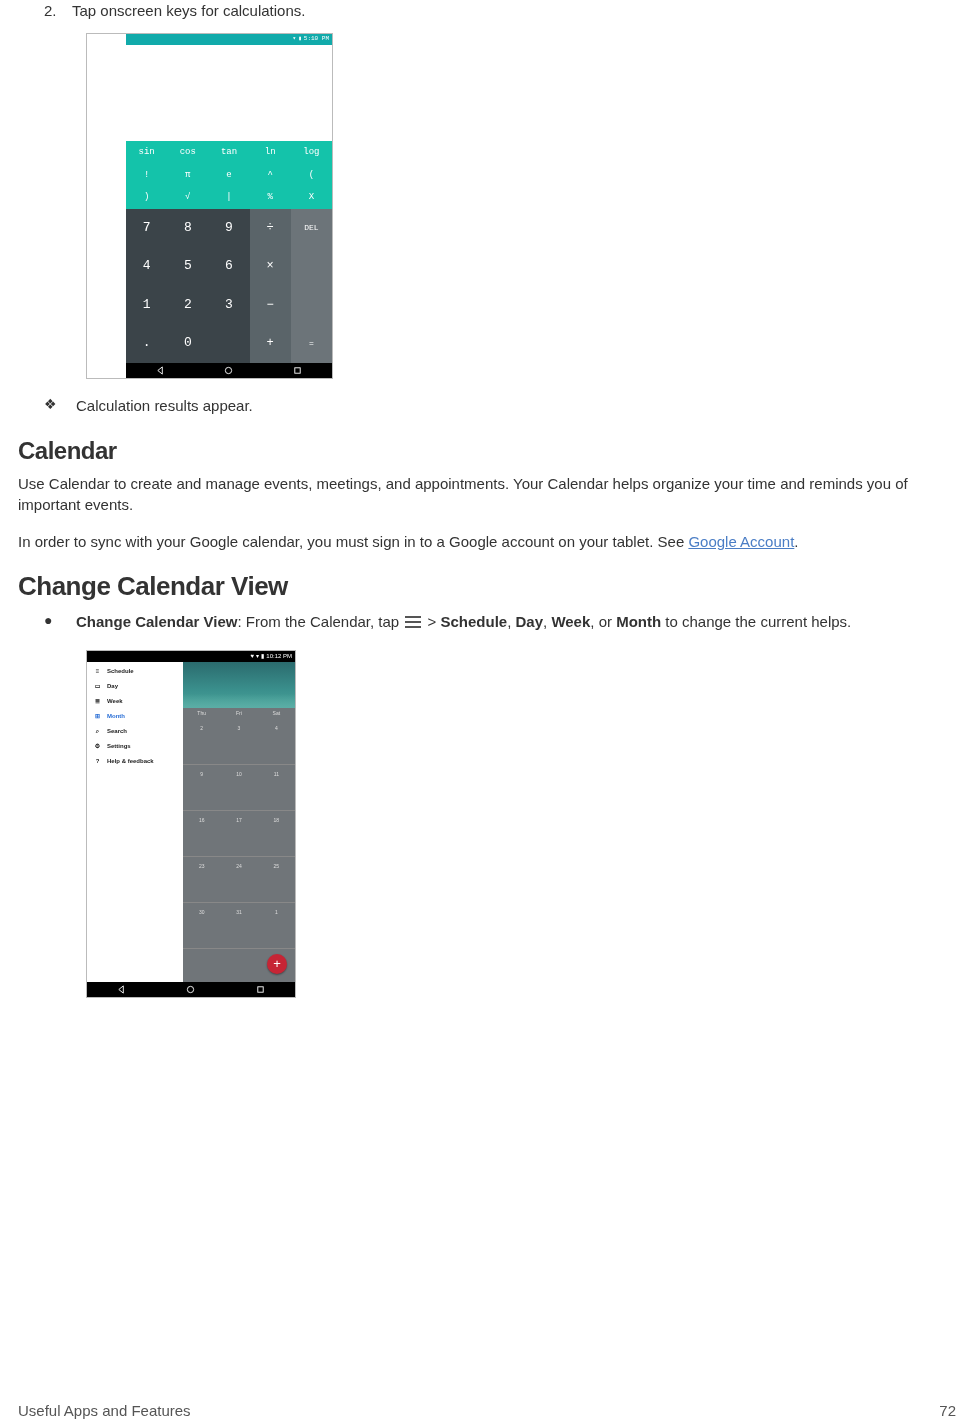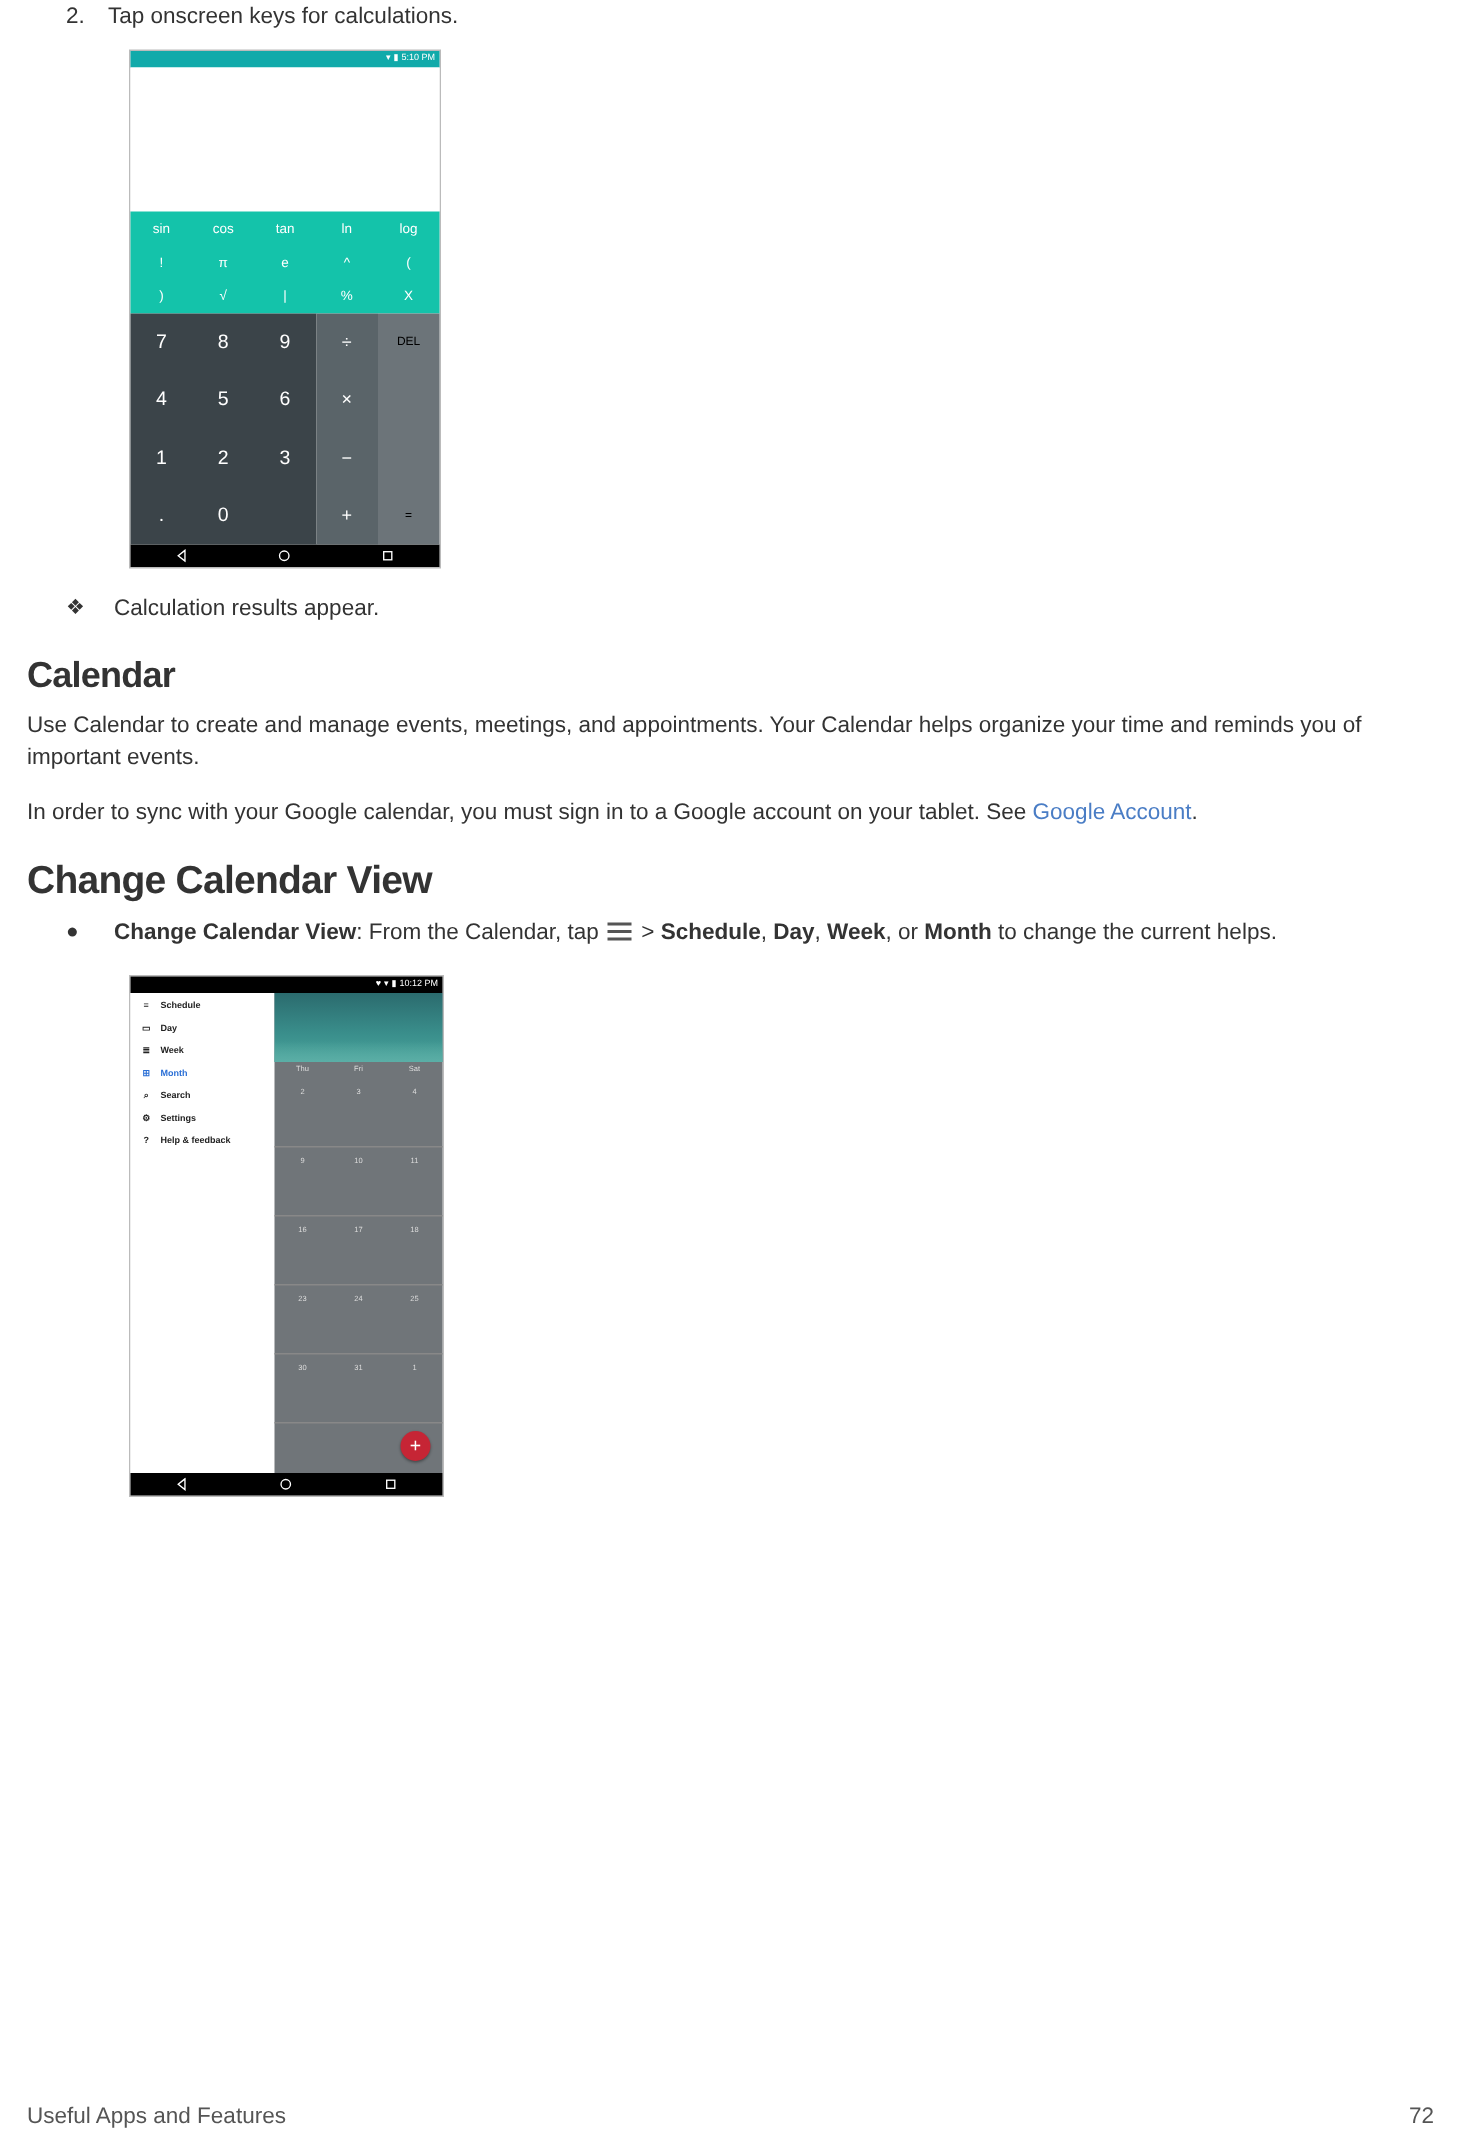--- a/index.html
+++ b/index.html
@@ -96,7 +96,8 @@
     width: 206px;
     border: 1px solid #bbb;
     background: #fff;
-    font-family: Liberation Sans, sans-serif;
+    font-family: Liberation Mono, monospace;
+    padding-left: 39px;
   }
   .calc .statusbar {
     height: 11px;

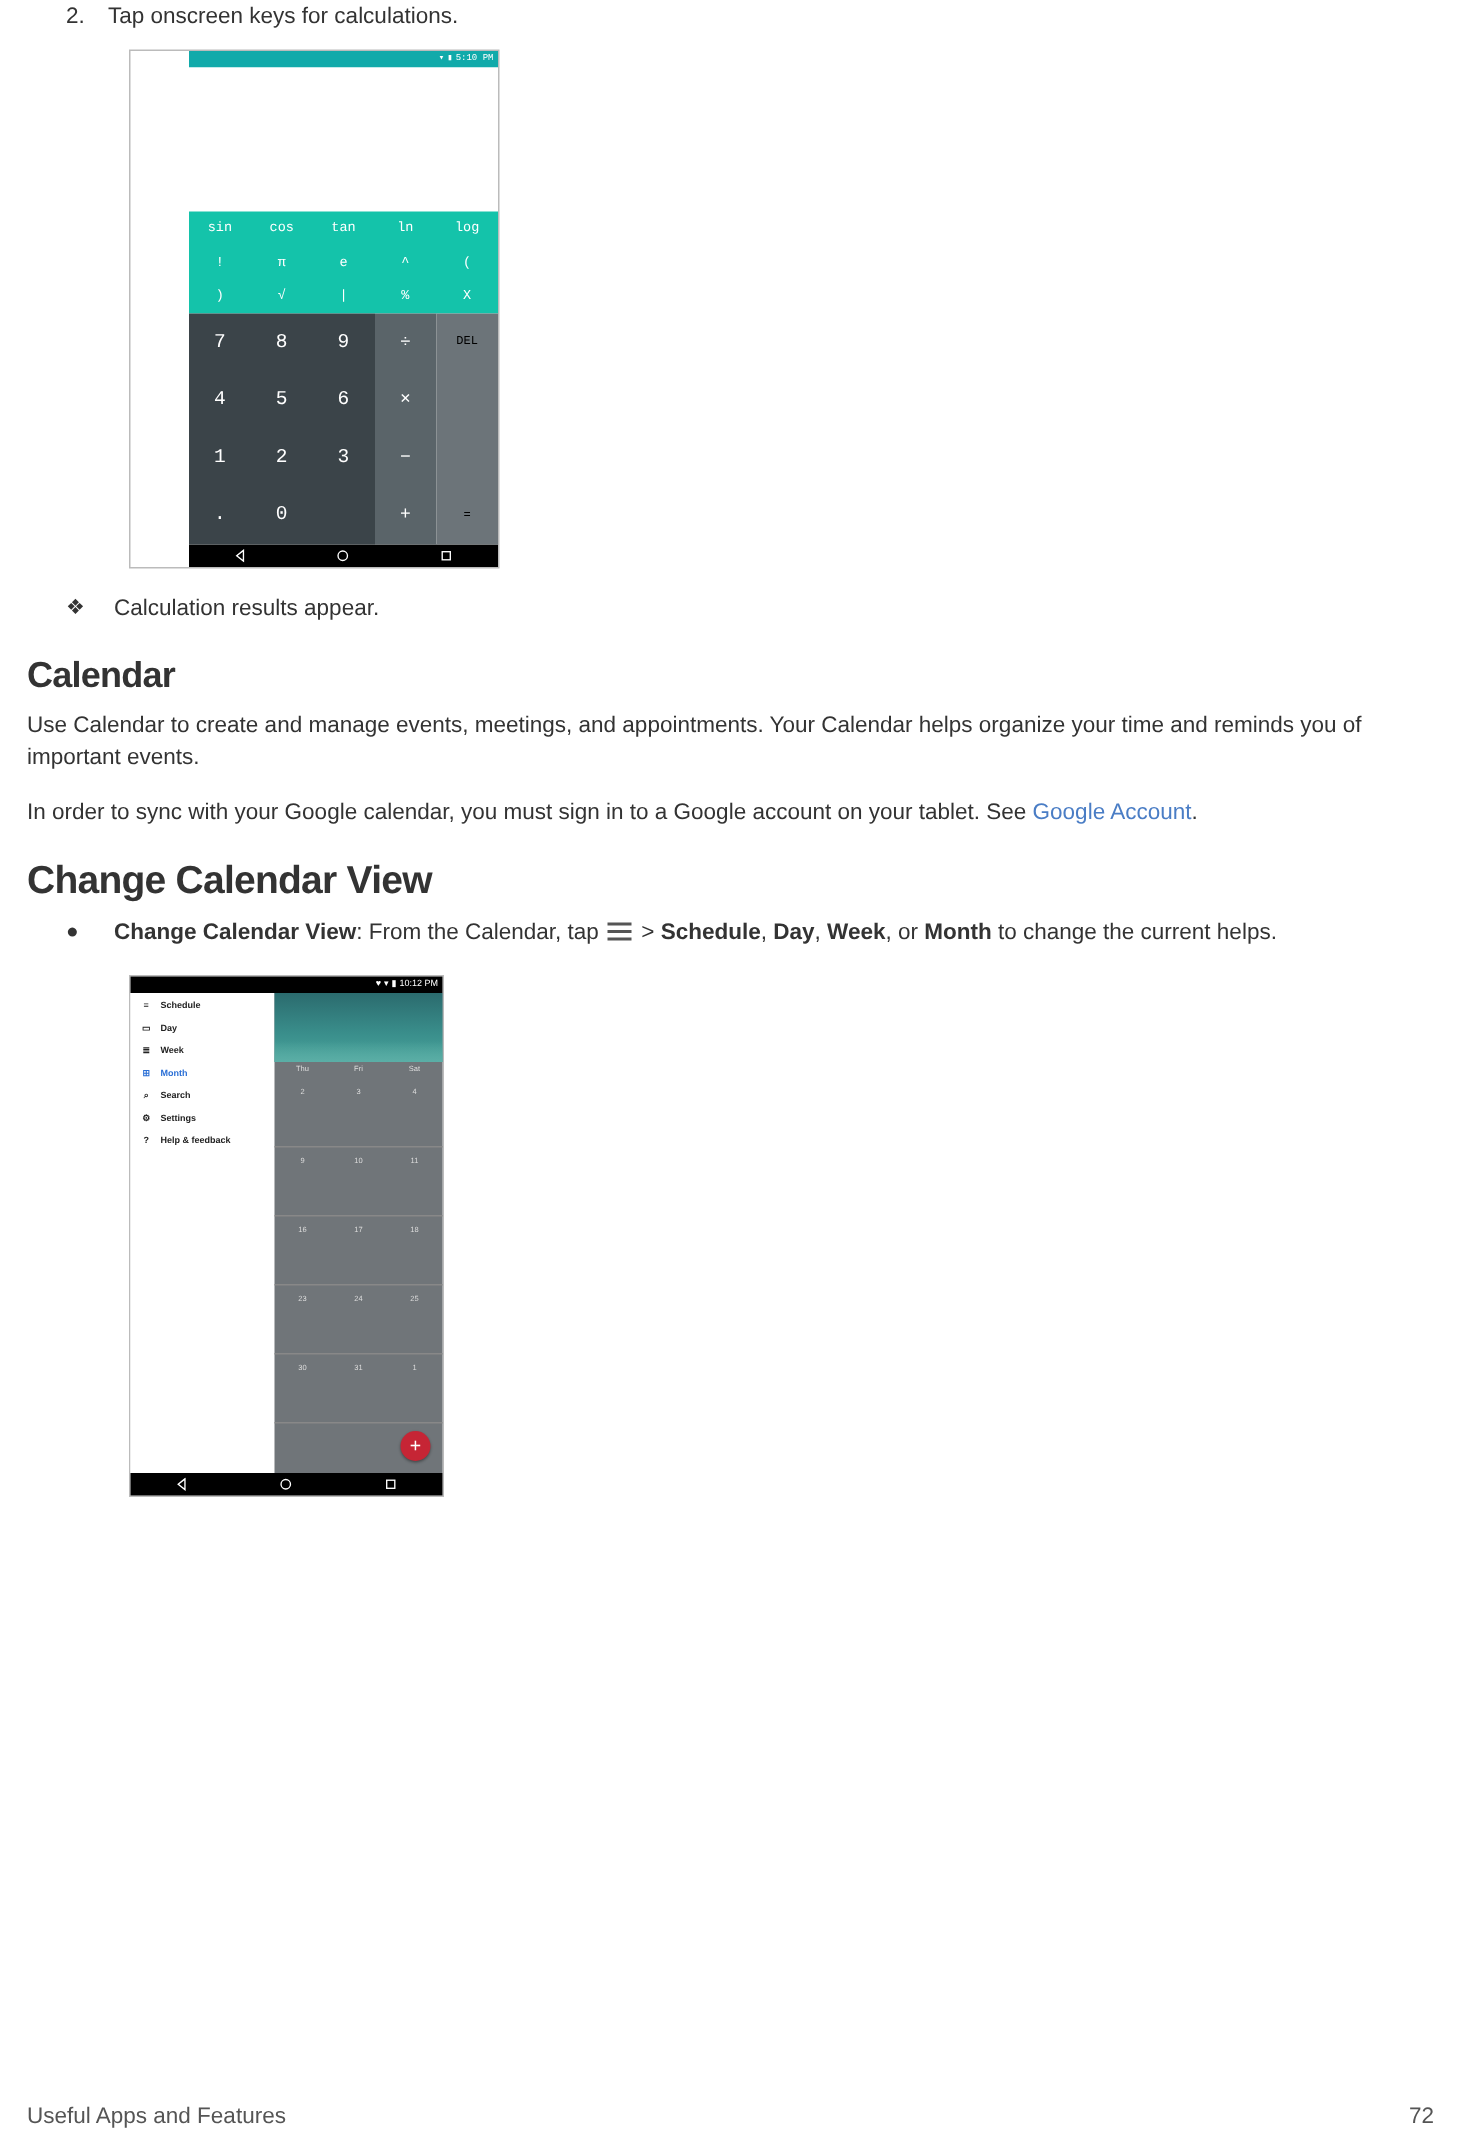--- a/index.html
+++ b/index.html
@@ -163,7 +163,7 @@
     display: grid;
     grid-template-rows: repeat(4, 1fr);
     background: #6c7479;
-    color: #000000;
+    color: #ffffff;
   }
   .calc .delkey {
     display: flex;

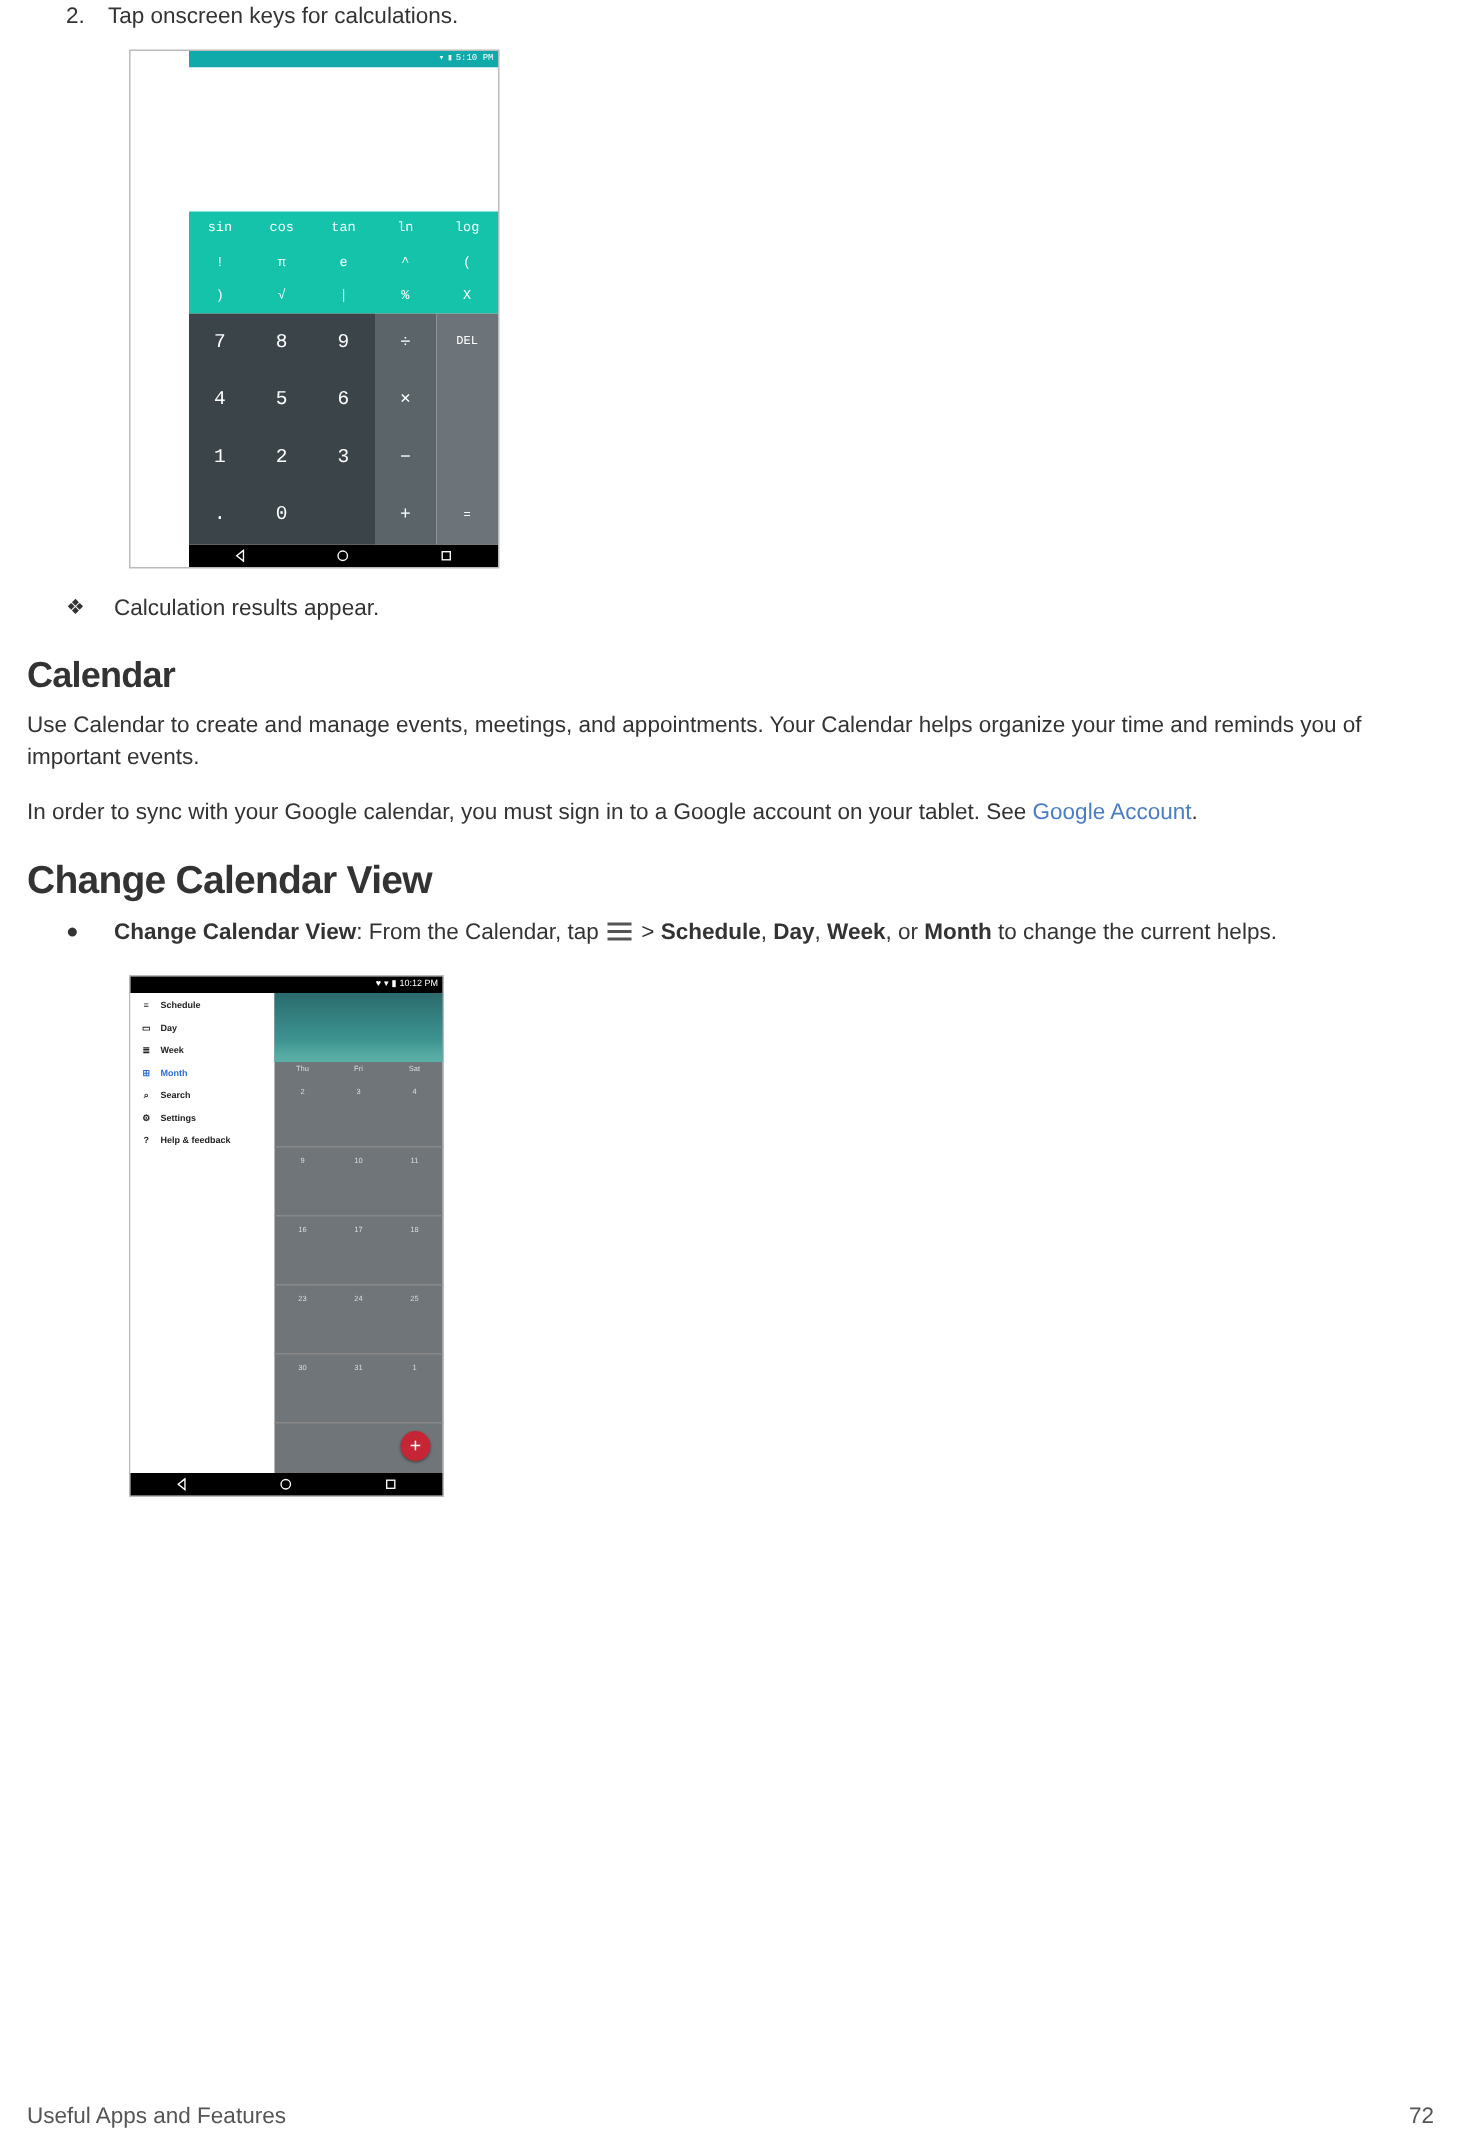--- a/index.html
+++ b/index.html
@@ -61,6 +61,7 @@
   }
   .link {
     color: #4a7dc5;
+    text-decoration: underline;
   }
   .inline-icon {
     display: inline-block;

